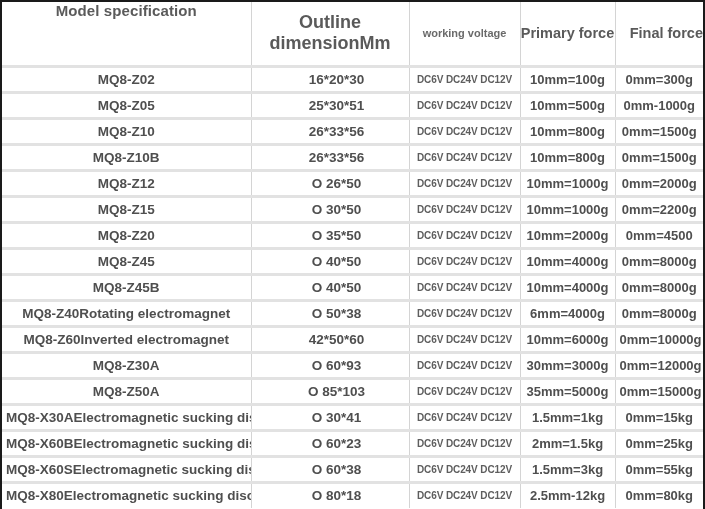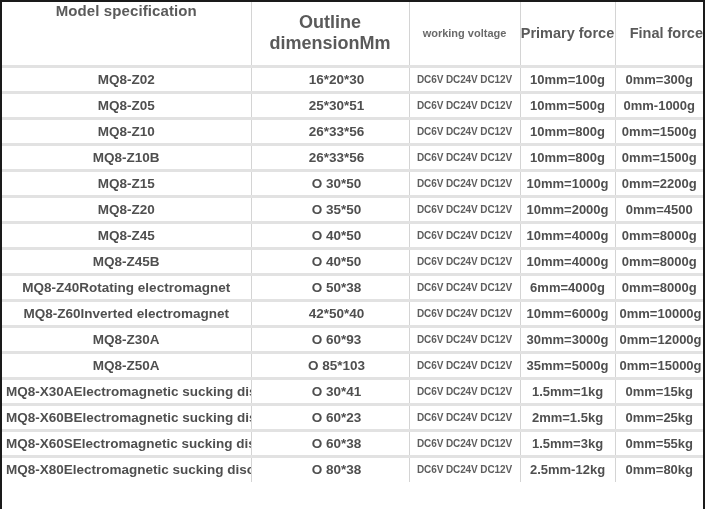--- a/index.html
+++ b/index.html
@@ -165,6 +165,13 @@
           <td class="t-final">0mm=1500g</td>
         </tr>
         <tr>
+          <td class="t-model">MQ8-Z12</td>
+          <td class="t-outline">O 26*50</td>
+          <td class="t-voltage">DC6V DC24V DC12V</td>
+          <td class="t-primary">10mm=1000g</td>
+          <td class="t-final">0mm=2000g</td>
+        </tr>
+        <tr>
           <td class="t-model">MQ8-Z15</td>
           <td class="t-outline">O 30*50</td>
           <td class="t-voltage">DC6V DC24V DC12V</td>

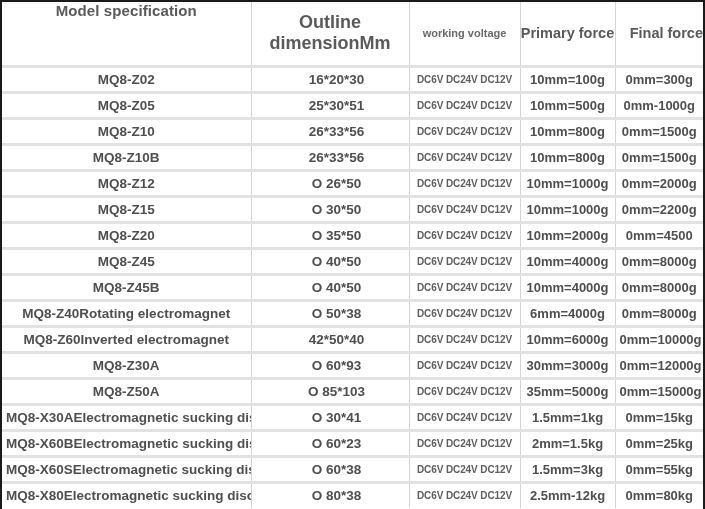--- a/index.html
+++ b/index.html
@@ -208,7 +208,7 @@
         </tr>
         <tr>
           <td class="t-model">MQ8-Z60Inverted electromagnet</td>
-          <td class="t-outline">42*50*40</td>
+          <td class="t-outline">42*50*60</td>
           <td class="t-voltage">DC6V DC24V DC12V</td>
           <td class="t-primary">10mm=6000g</td>
           <td class="t-final">0mm=10000g</td>

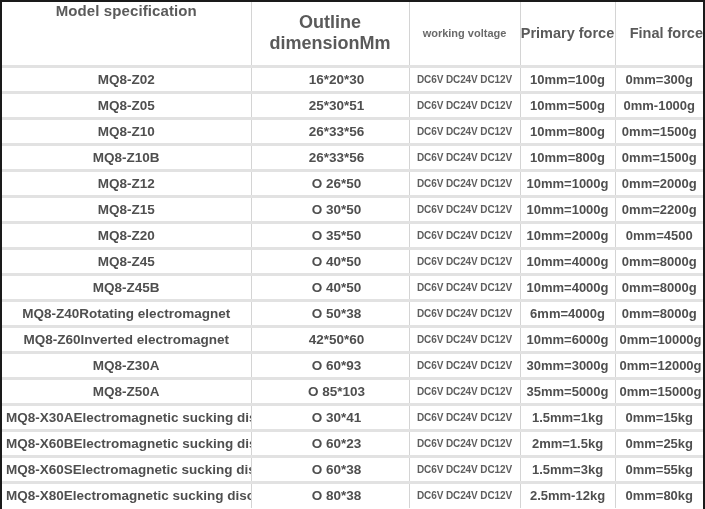--- a/index.html
+++ b/index.html
@@ -250,7 +250,7 @@
         </tr>
         <tr>
           <td class="t-model">MQ8-X80Electromagnetic sucking disc</td>
-          <td class="t-outline">O 80*38</td>
+          <td class="t-outline">O 80*18</td>
           <td class="t-voltage">DC6V DC24V DC12V</td>
           <td class="t-primary">2.5mm-12kg</td>
           <td class="t-final">0mm=80kg</td>

